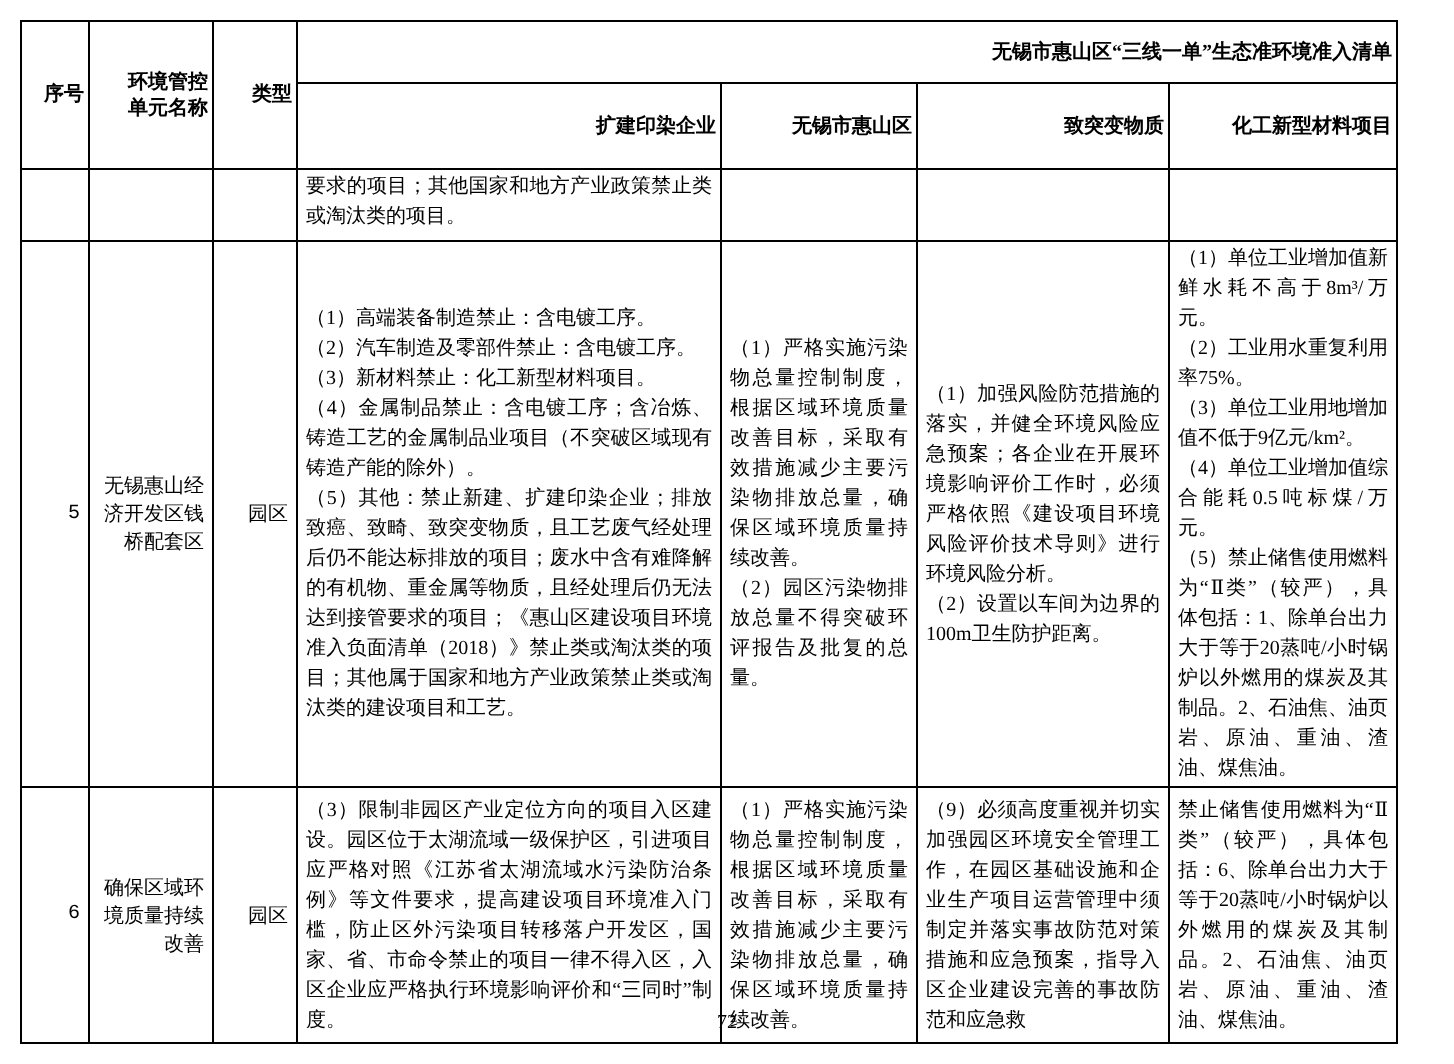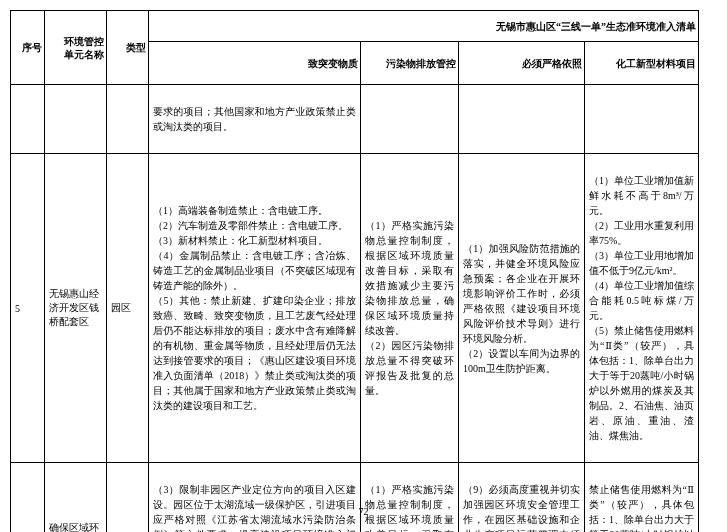--- a/index.html
+++ b/index.html
@@ -98,7 +98,7 @@
     </tr>
 
     <tr class="h2">
-      <th>致突变物质</th>
+      <th>扩建印染企业</th>
       <th>污染物排放管控</th>
       <th>必须严格依照</th>
       <th>化工新型材料项目</th>

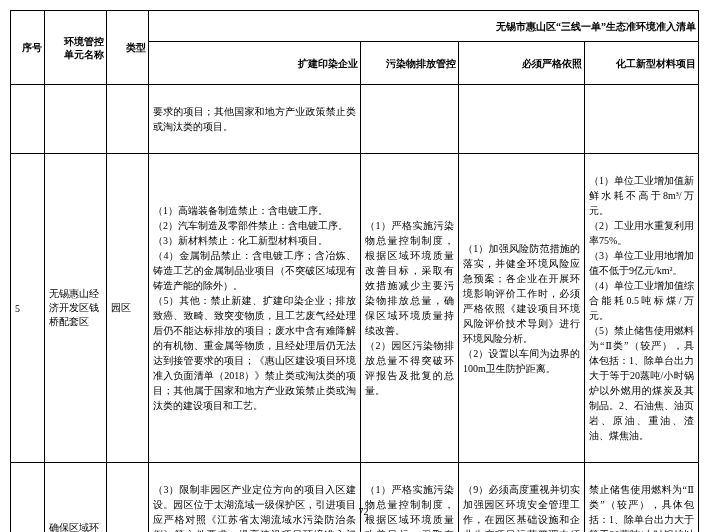--- a/index.html
+++ b/index.html
@@ -99,7 +99,7 @@
 
     <tr class="h2">
       <th>扩建印染企业</th>
-      <th>污染物排放管控</th>
+      <th>无锡市惠山区</th>
       <th>必须严格依照</th>
       <th>化工新型材料项目</th>
     </tr>

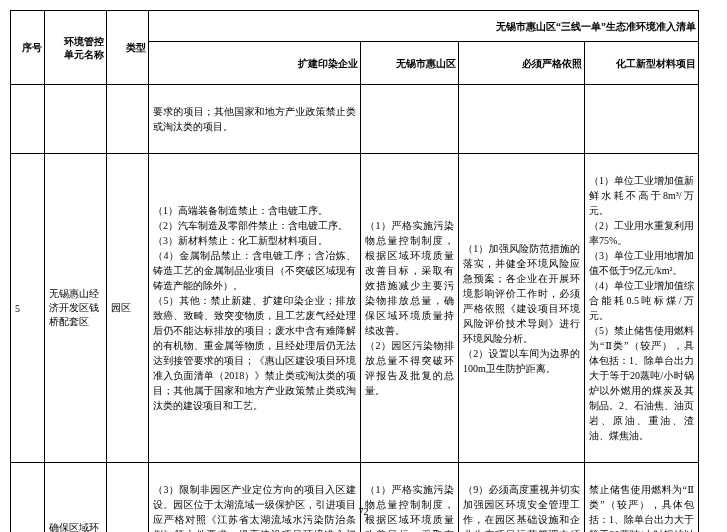--- a/index.html
+++ b/index.html
@@ -100,7 +100,7 @@
     <tr class="h2">
       <th>扩建印染企业</th>
       <th>无锡市惠山区</th>
-      <th>必须严格依照</th>
+      <th>致突变物质</th>
       <th>化工新型材料项目</th>
     </tr>
 

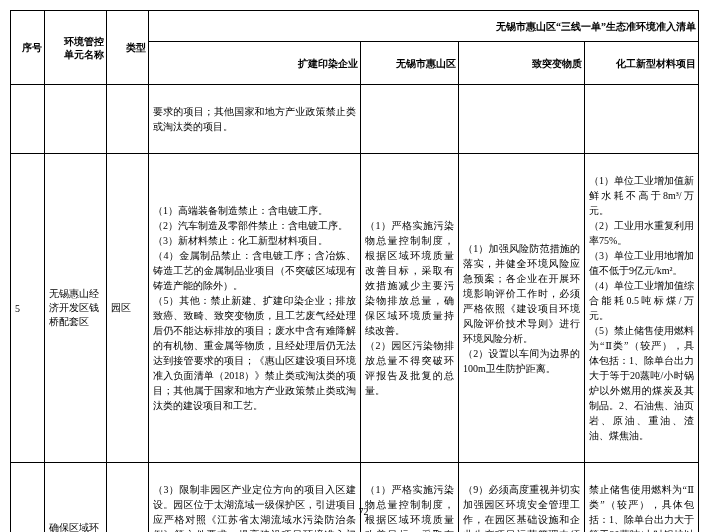--- a/index.html
+++ b/index.html
@@ -28,7 +28,7 @@
   }
   .doc-table th, .doc-table td {
     border: 1px solid #000000;
-    padding: 19px 4px;
+    padding: 1px 4px;
     font-size: 10px;
     overflow: hidden;
   }

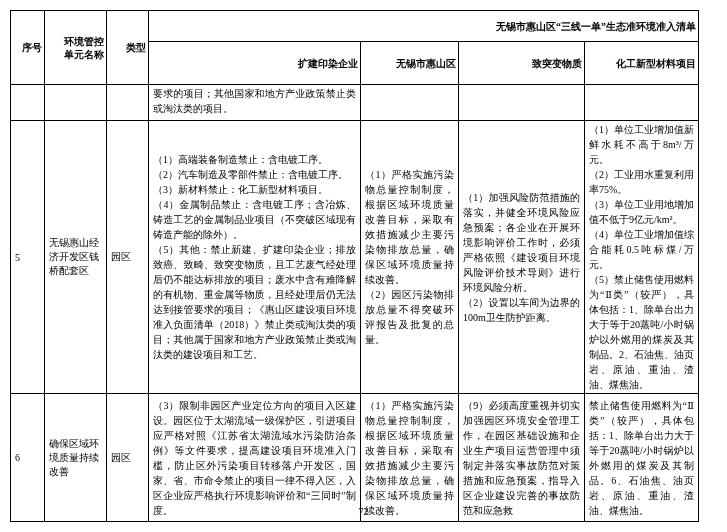--- a/index.html
+++ b/index.html
@@ -52,9 +52,10 @@
   }
   td.cell.top { vertical-align: top; }
   td.center {
-    text-align: left;
+    text-align: right;
     vertical-align: middle;
     white-space: normal;
+    font-family: Liberation Mono, monospace;
   }
   .page-number {
     position: absolute;

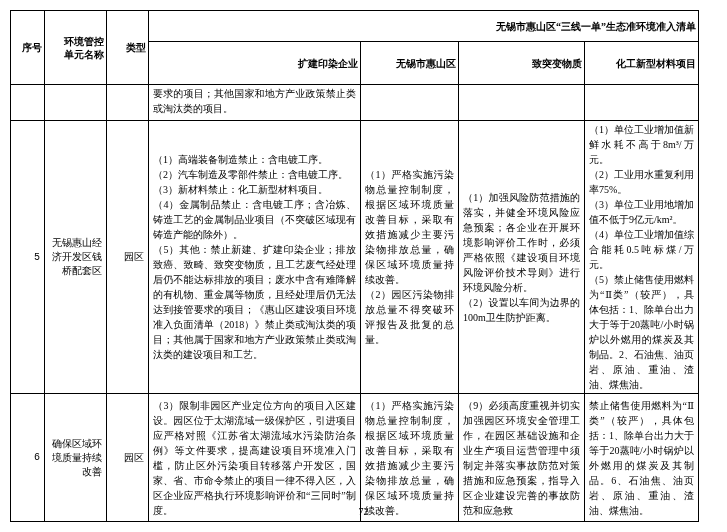--- a/index.html
+++ b/index.html
@@ -142,7 +142,7 @@
       <td class="cell">（3）限制非园区产业定位方向的项目入区建设。园区位于太湖流域一级保护区，引进项目应严格对照《江苏省太湖流域水污染防治条例》等文件要求，提高建设项目环境准入门槛，防止区外污染项目转移落户开发区，国家、省、市命令禁止的项目一律不得入区，入区企业应严格执行环境影响评价和“三同时”制度。</td>
       <td class="cell">（1）严格实施污染物总量控制制度，根据区域环境质量改善目标，采取有效措施减少主要污染物排放总量，确保区域环境质量持续改善。</td>
       <td class="cell">（9）必须高度重视并切实加强园区环境安全管理工作，在园区基础设施和企业生产项目运营管理中须制定并落实事故防范对策措施和应急预案，指导入区企业建设完善的事故防范和应急救</td>
-      <td class="cell">禁止储售使用燃料为“Ⅱ类”（较严），具体包括：1、除单台出力大于等于20蒸吨/小时锅炉以外燃用的煤炭及其制品。6、石油焦、油页岩、原油、重油、渣油、煤焦油。</td>
+      <td class="cell">禁止储售使用燃料为“Ⅱ类”（较严），具体包括：6、除单台出力大于等于20蒸吨/小时锅炉以外燃用的煤炭及其制品。2、石油焦、油页岩、原油、重油、渣油、煤焦油。</td>
     </tr>
   </tbody>
     </table>

